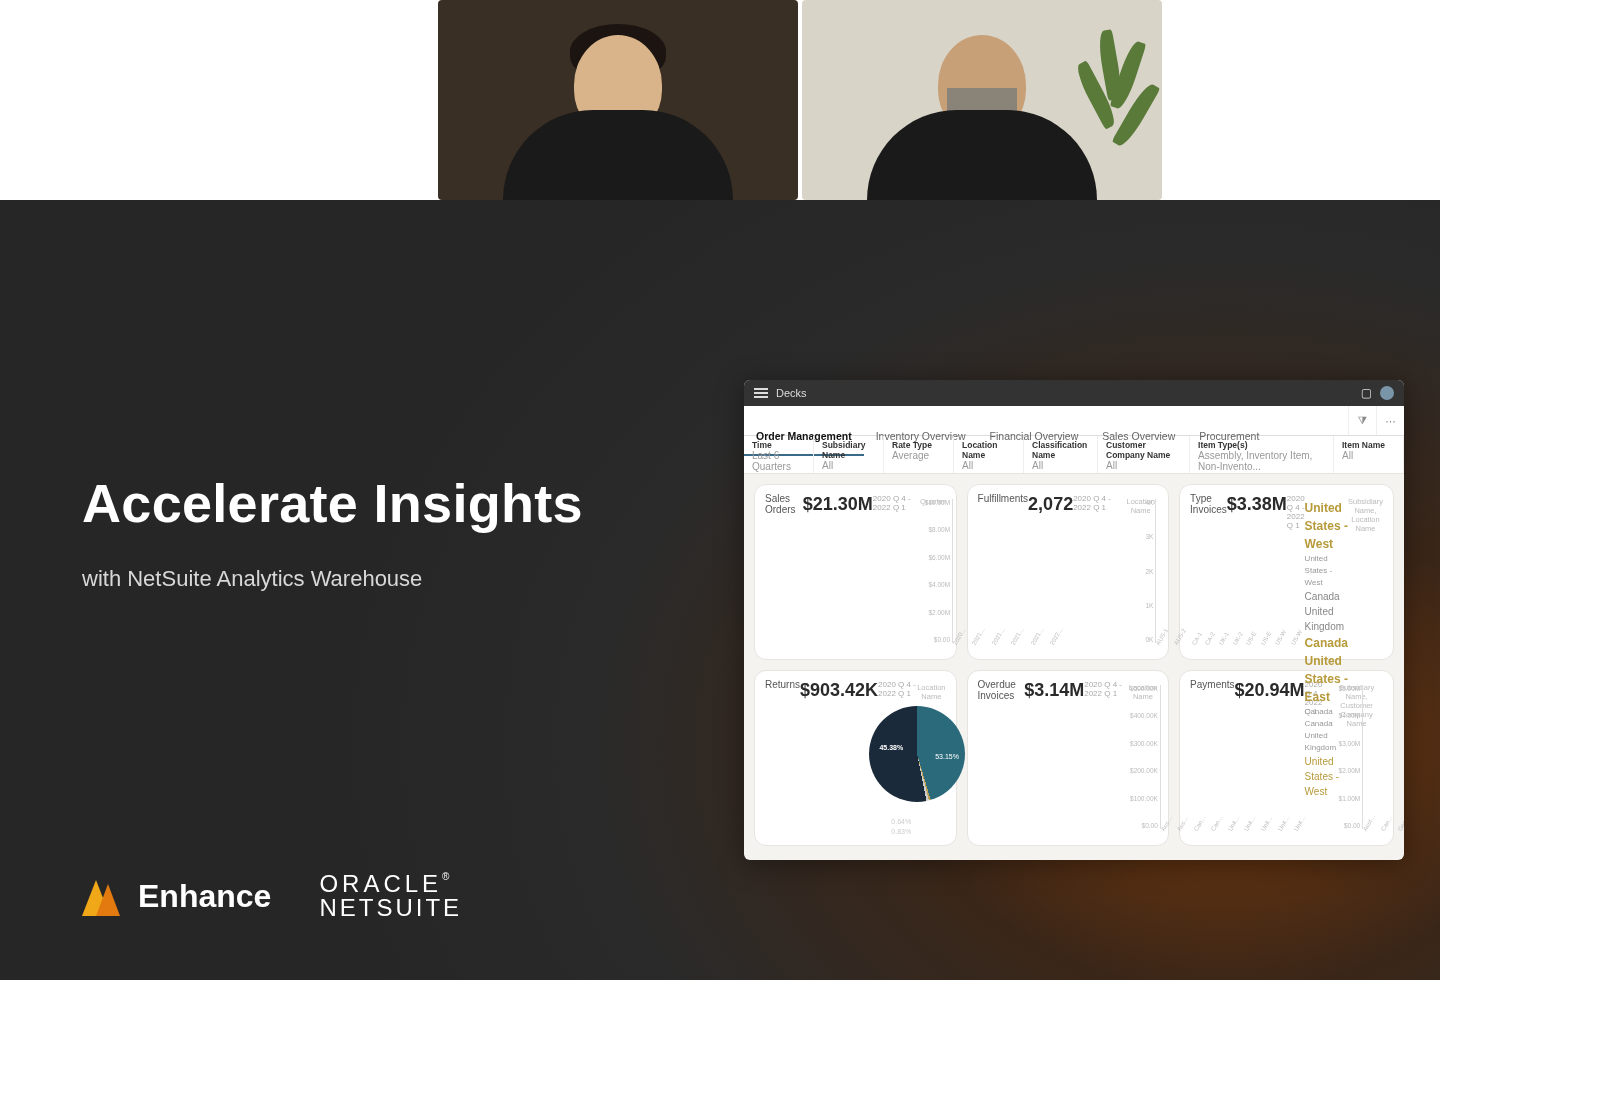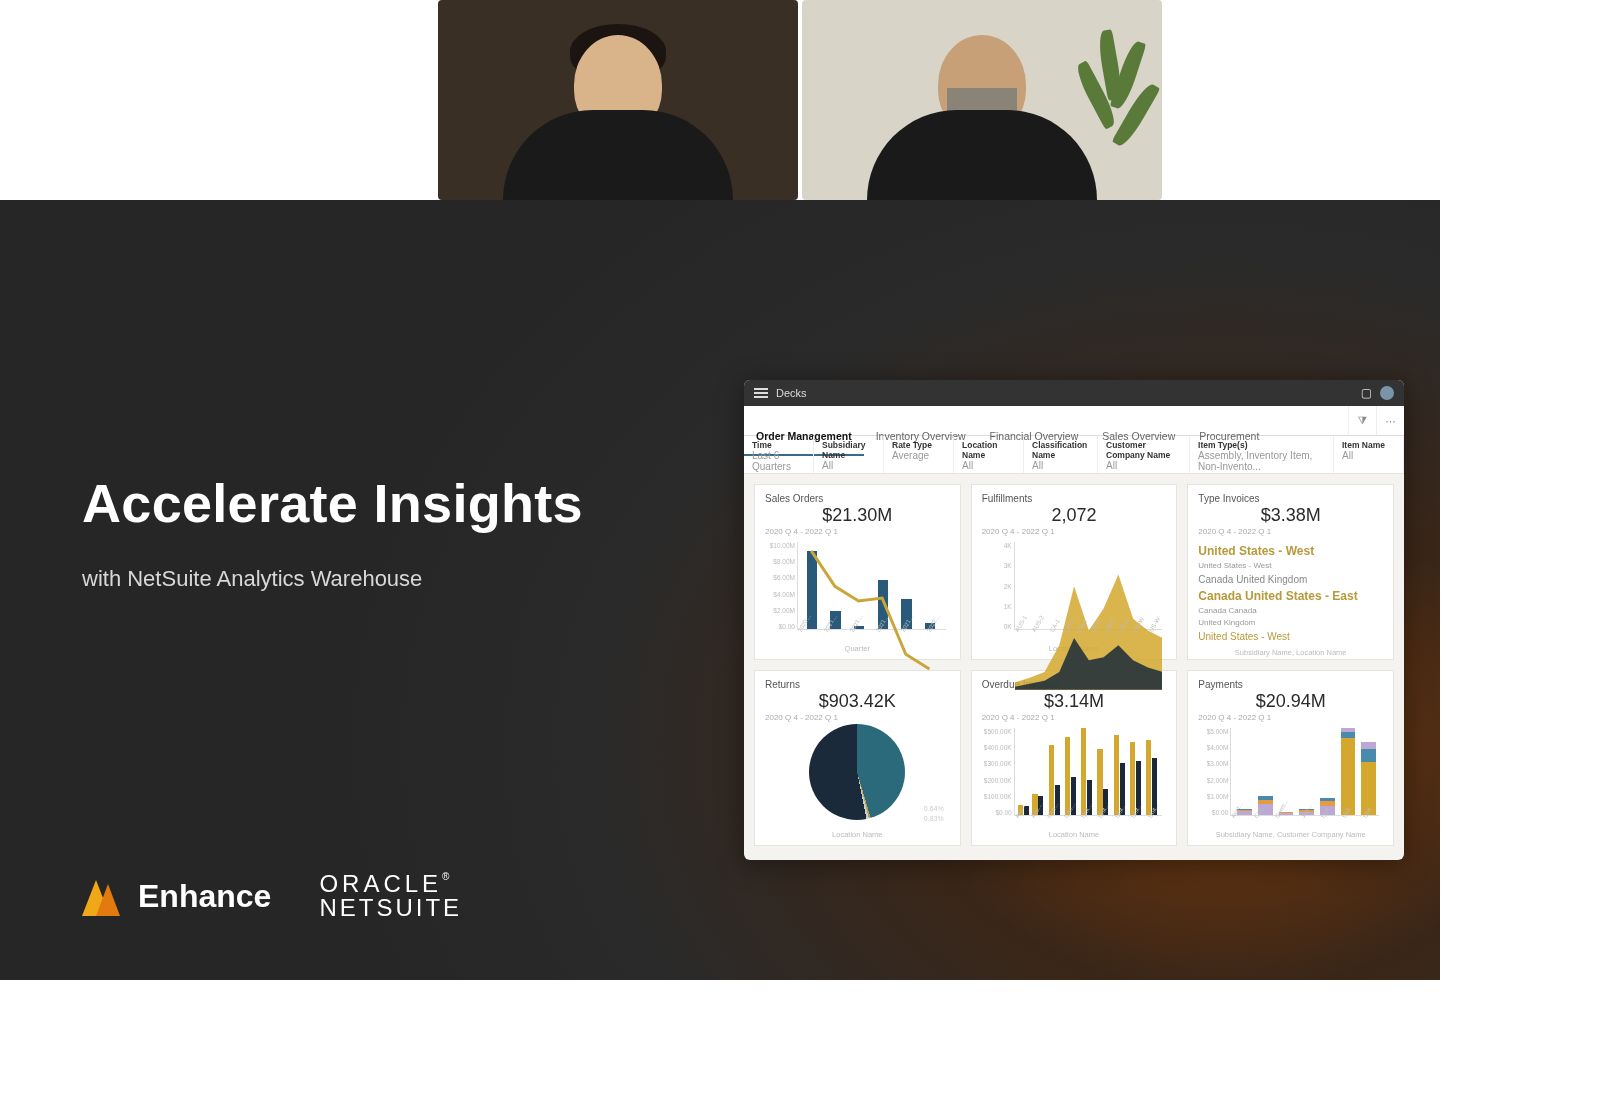--- a/index.html
+++ b/index.html
@@ -53,7 +53,7 @@
   .filter .lab { color: #333; font-weight: 600; }
   .filter .val { color: #999; font-size: 10px; }
   .cards { padding: 10px; display: grid; grid-template-columns: repeat(3, 1fr); gap: 10px; }
-  .card { background: #fff; border: 1px solid #e6e4df; border-radius: 0; padding: 8px 10px 6px; height: 176px; display: flex; flex-direction: column; }
+  .card { background: #fff; border: 1px solid #e6e4df; border-radius: 12px; padding: 8px 10px 6px; height: 176px; display: flex; flex-direction: row; }
   .card-title { font-size: 10px; color: #555; }
   .card-metric { font-size: 18px; font-weight: 400; margin-top: 1px; text-align: center; }
   .card-sub { font-size: 8px; color: #aaa; margin-top: 1px; }

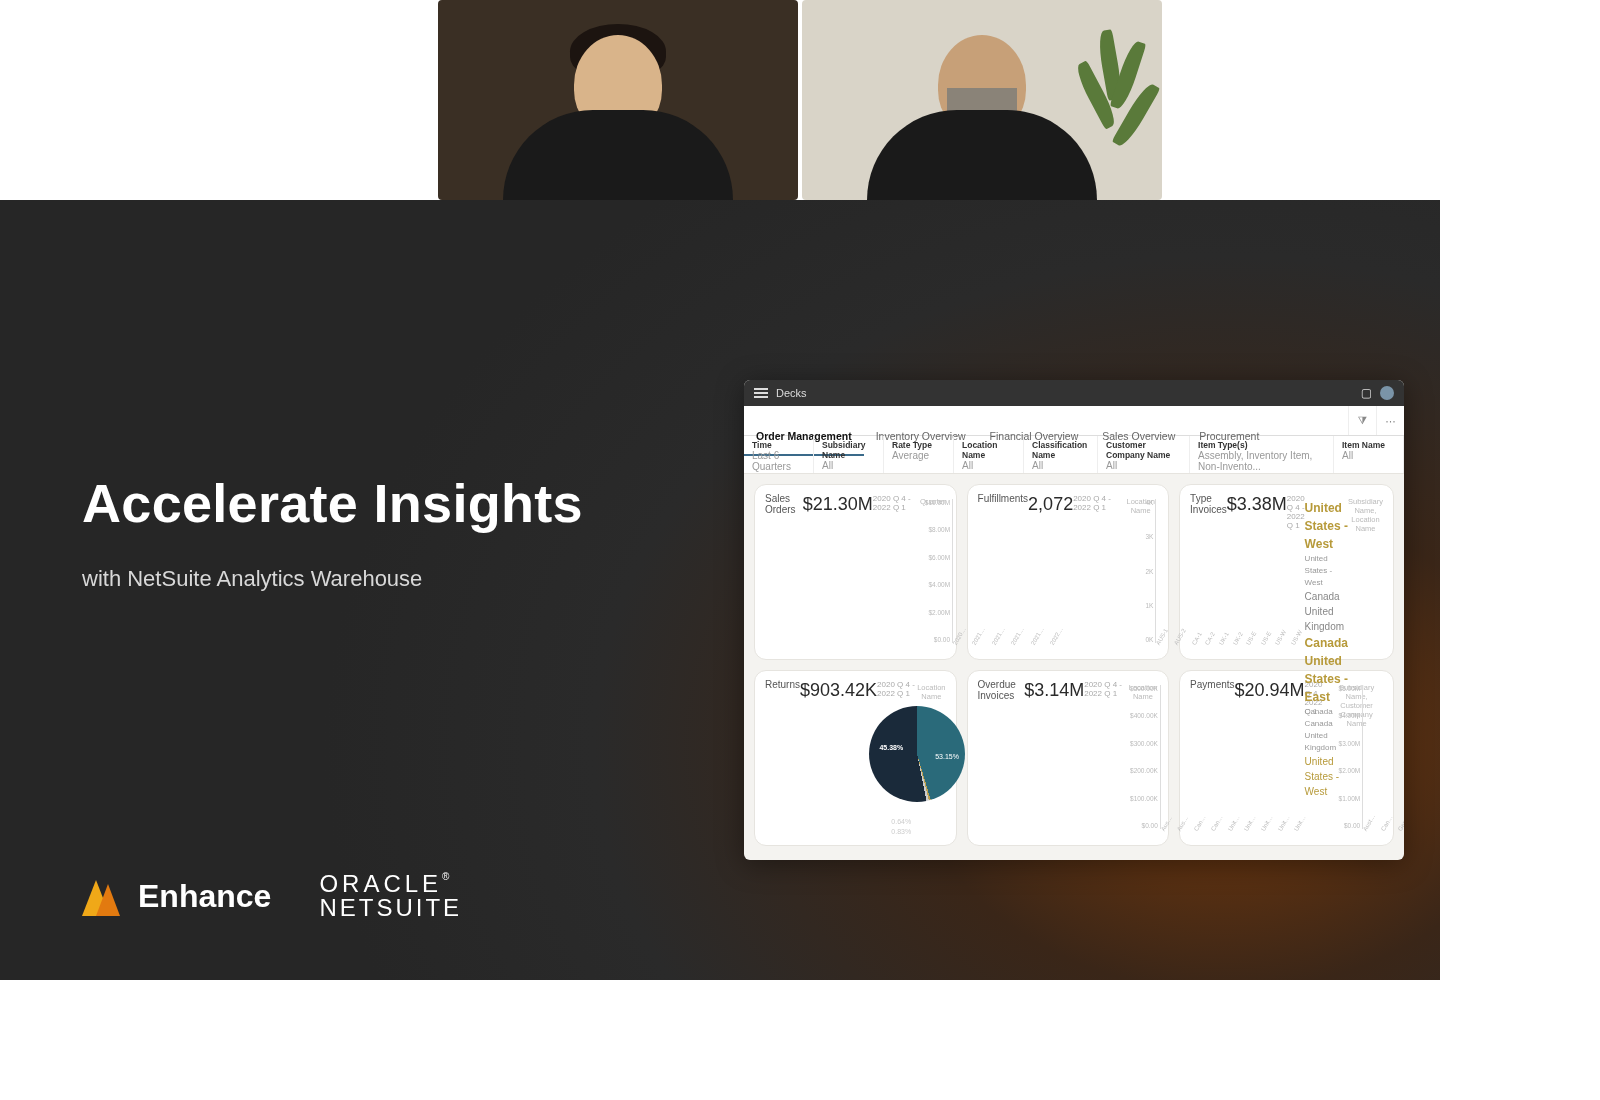--- a/index.html
+++ b/index.html
@@ -55,7 +55,7 @@
   .cards { padding: 10px; display: grid; grid-template-columns: repeat(3, 1fr); gap: 10px; }
   .card { background: #fff; border: 1px solid #e6e4df; border-radius: 12px; padding: 8px 10px 6px; height: 176px; display: flex; flex-direction: row; }
   .card-title { font-size: 10px; color: #555; }
-  .card-metric { font-size: 18px; font-weight: 400; margin-top: 1px; text-align: center; }
+  .card-metric { font-size: 18px; font-weight: 700; margin-top: 1px; text-align: center; }
   .card-sub { font-size: 8px; color: #aaa; margin-top: 1px; }
   .card-body { flex: 1; position: relative; margin-top: 6px; }
   .card-foot { font-size: 7.5px; color: #bbb; text-align: center; margin-top: 4px; }

